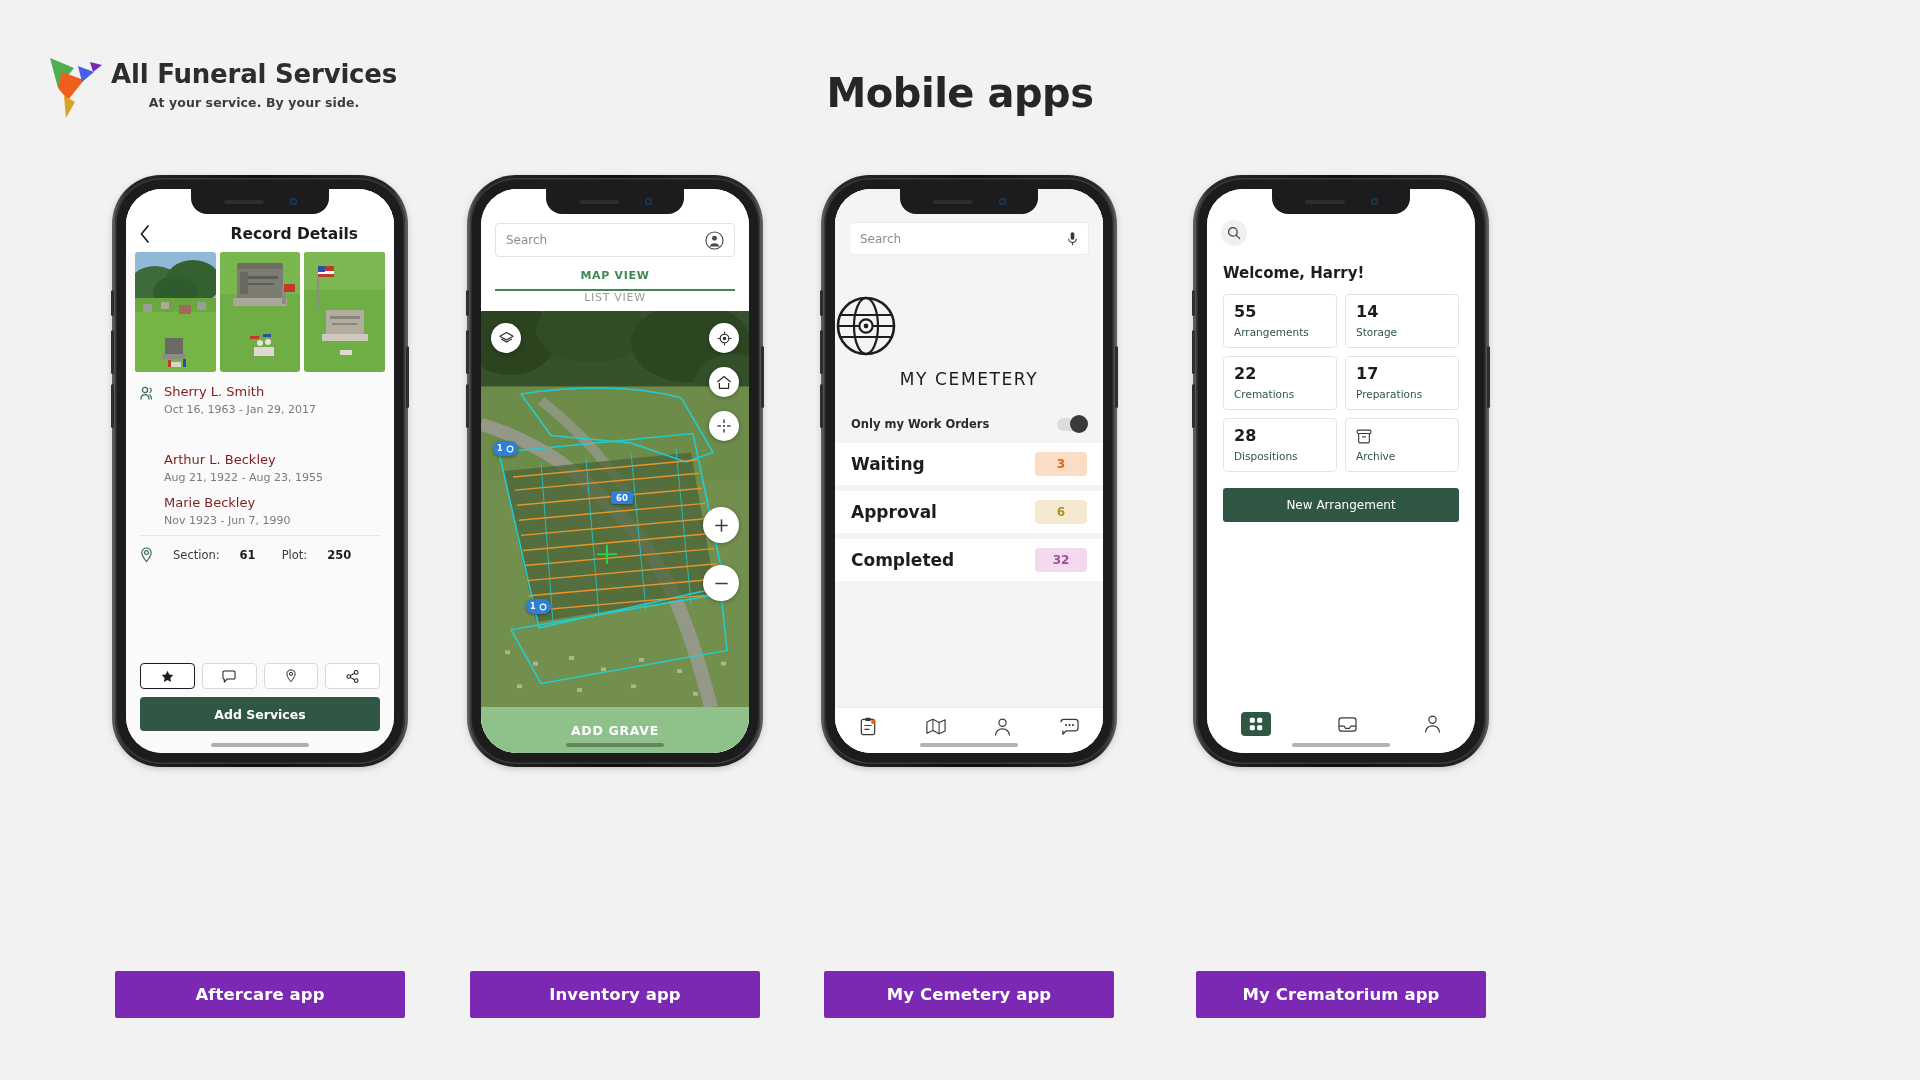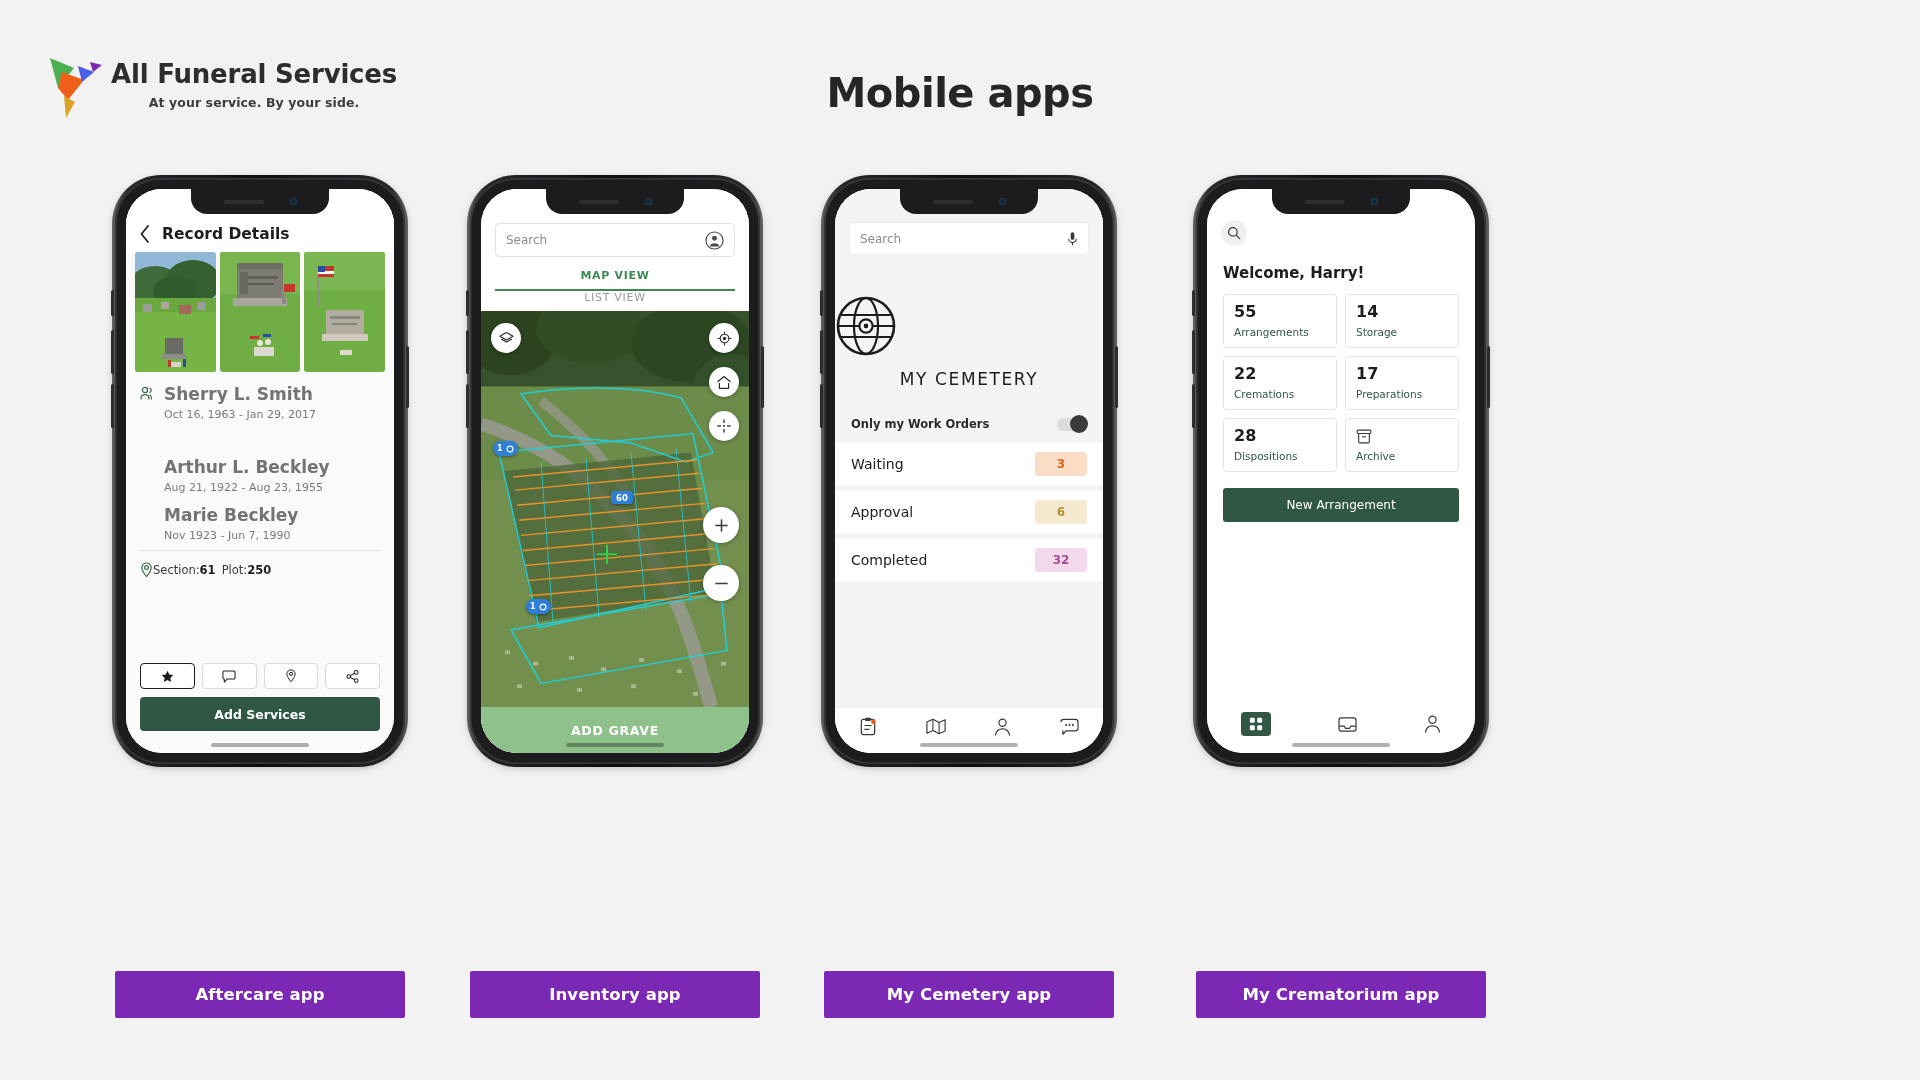--- a/index.html
+++ b/index.html
@@ -63,7 +63,7 @@
   .p1-body { position:absolute; inset:0; background:#fafafa; display:flex; flex-direction:column; }
   .p1-head { height:63px; background:#fff; display:flex; align-items:flex-end; padding:0 14px 9px; }
   .p1-back { font-size:21px; color:#1d1d1f; line-height:1; width:22px; }
-  .p1-title { flex:1; text-align:left; font-size:15.5px; font-weight:700; color:#1d1d1f; margin-right:22px;}
+  .p1-title { flex:1; text-align:right; font-size:15.5px; font-weight:700; color:#1d1d1f; margin-right:22px;}
   .p1-photos { display:flex; gap:4px; padding:0 9px; }
   .ph { width:83px; height:120px; border-radius:3px; overflow:hidden; position:relative; }
   .p1-list { padding:12px 14px 0 14px; }

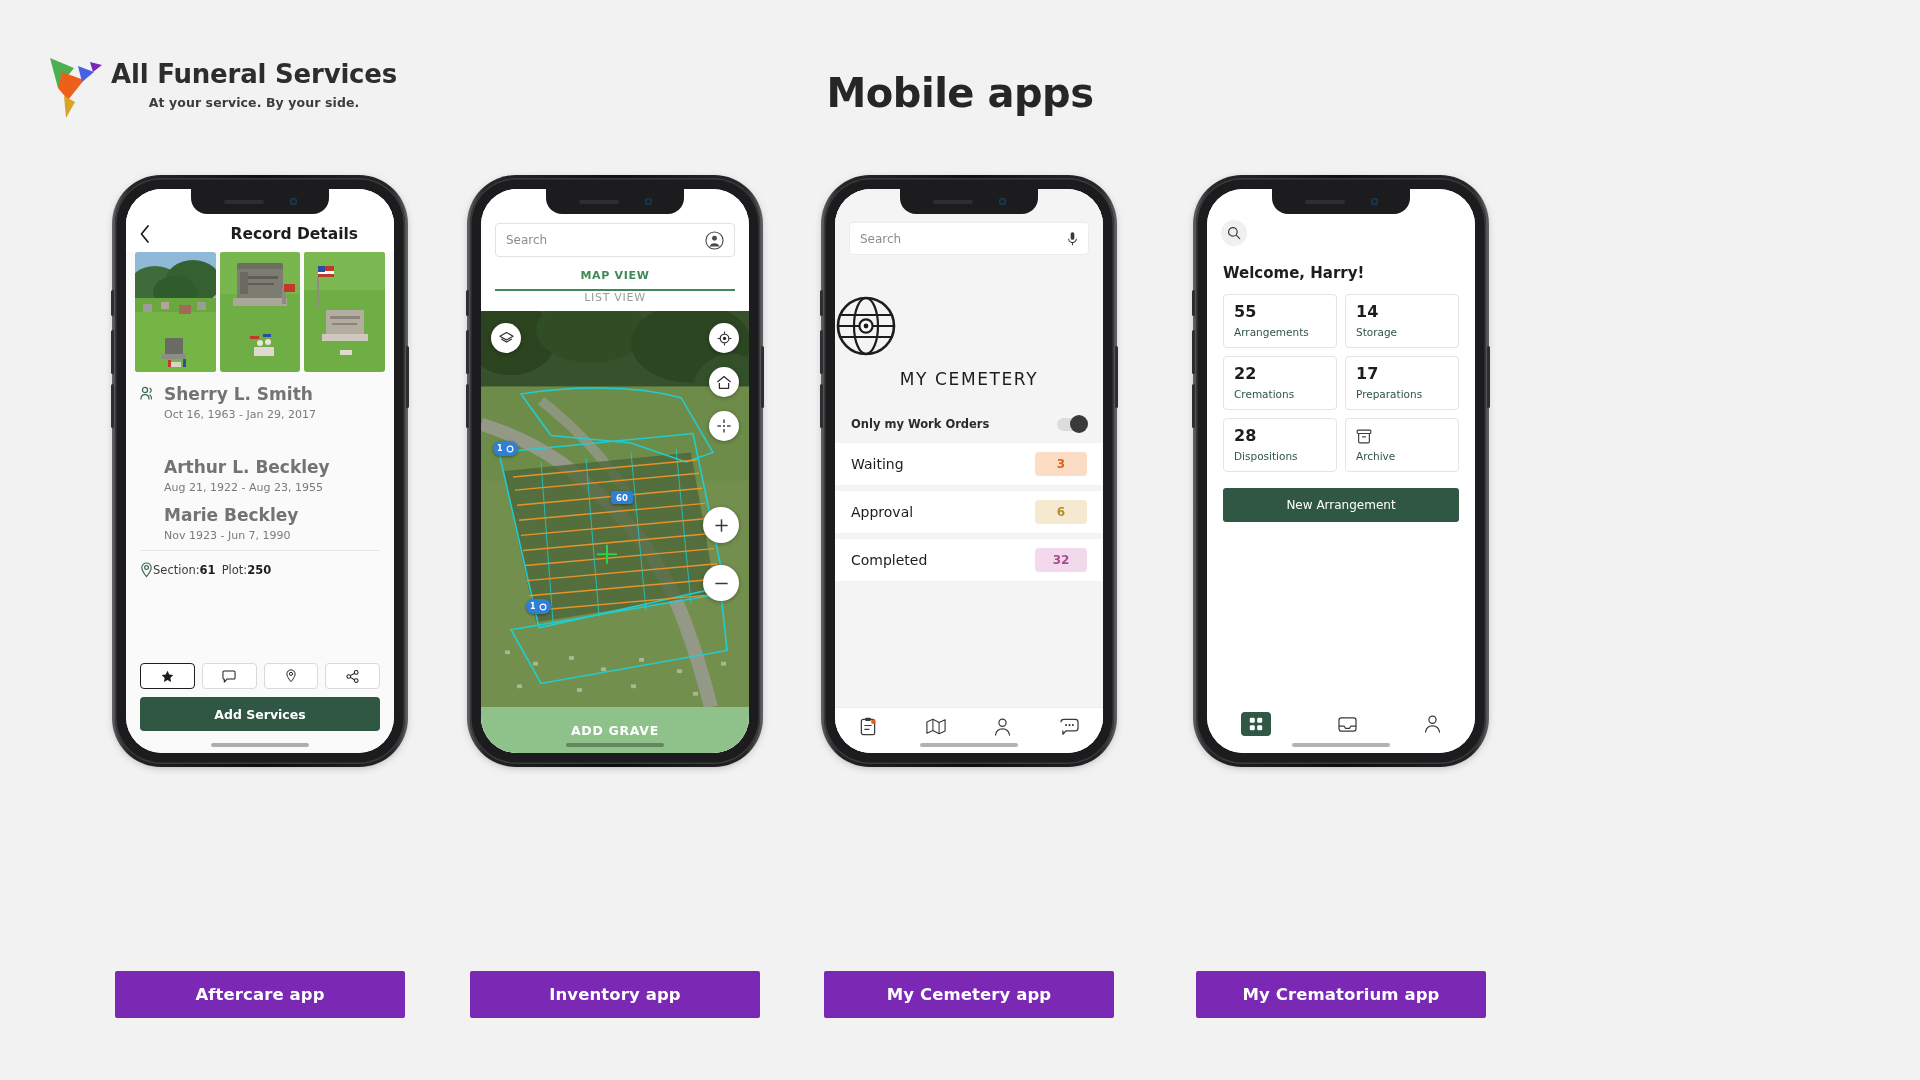--- a/index.html
+++ b/index.html
@@ -69,7 +69,7 @@
   .p1-list { padding:12px 14px 0 14px; }
   .rec { margin-bottom:11px; display:flex; gap:9px; }
   .rec-ic { width:15px; color:#3f6b52; flex:none; padding-top:2px;}
-  .rec-name { font-size:17px; font-weight:700; color:#737373; }
+  .rec-name { font-size:13px; font-weight:400; color:#7f1d1d; }
   .rec-dates { font-size:11px; color:#7a7a7a; margin-top:4px; }
   .p1-sep { height:1px; background:#e6e6e6; margin:2px 14px 0; }
   .p1-plot { display:flex; align-items:center; gap:0; padding:11px 14px 0; font-size:11.5px; color:#3a3a3a;}

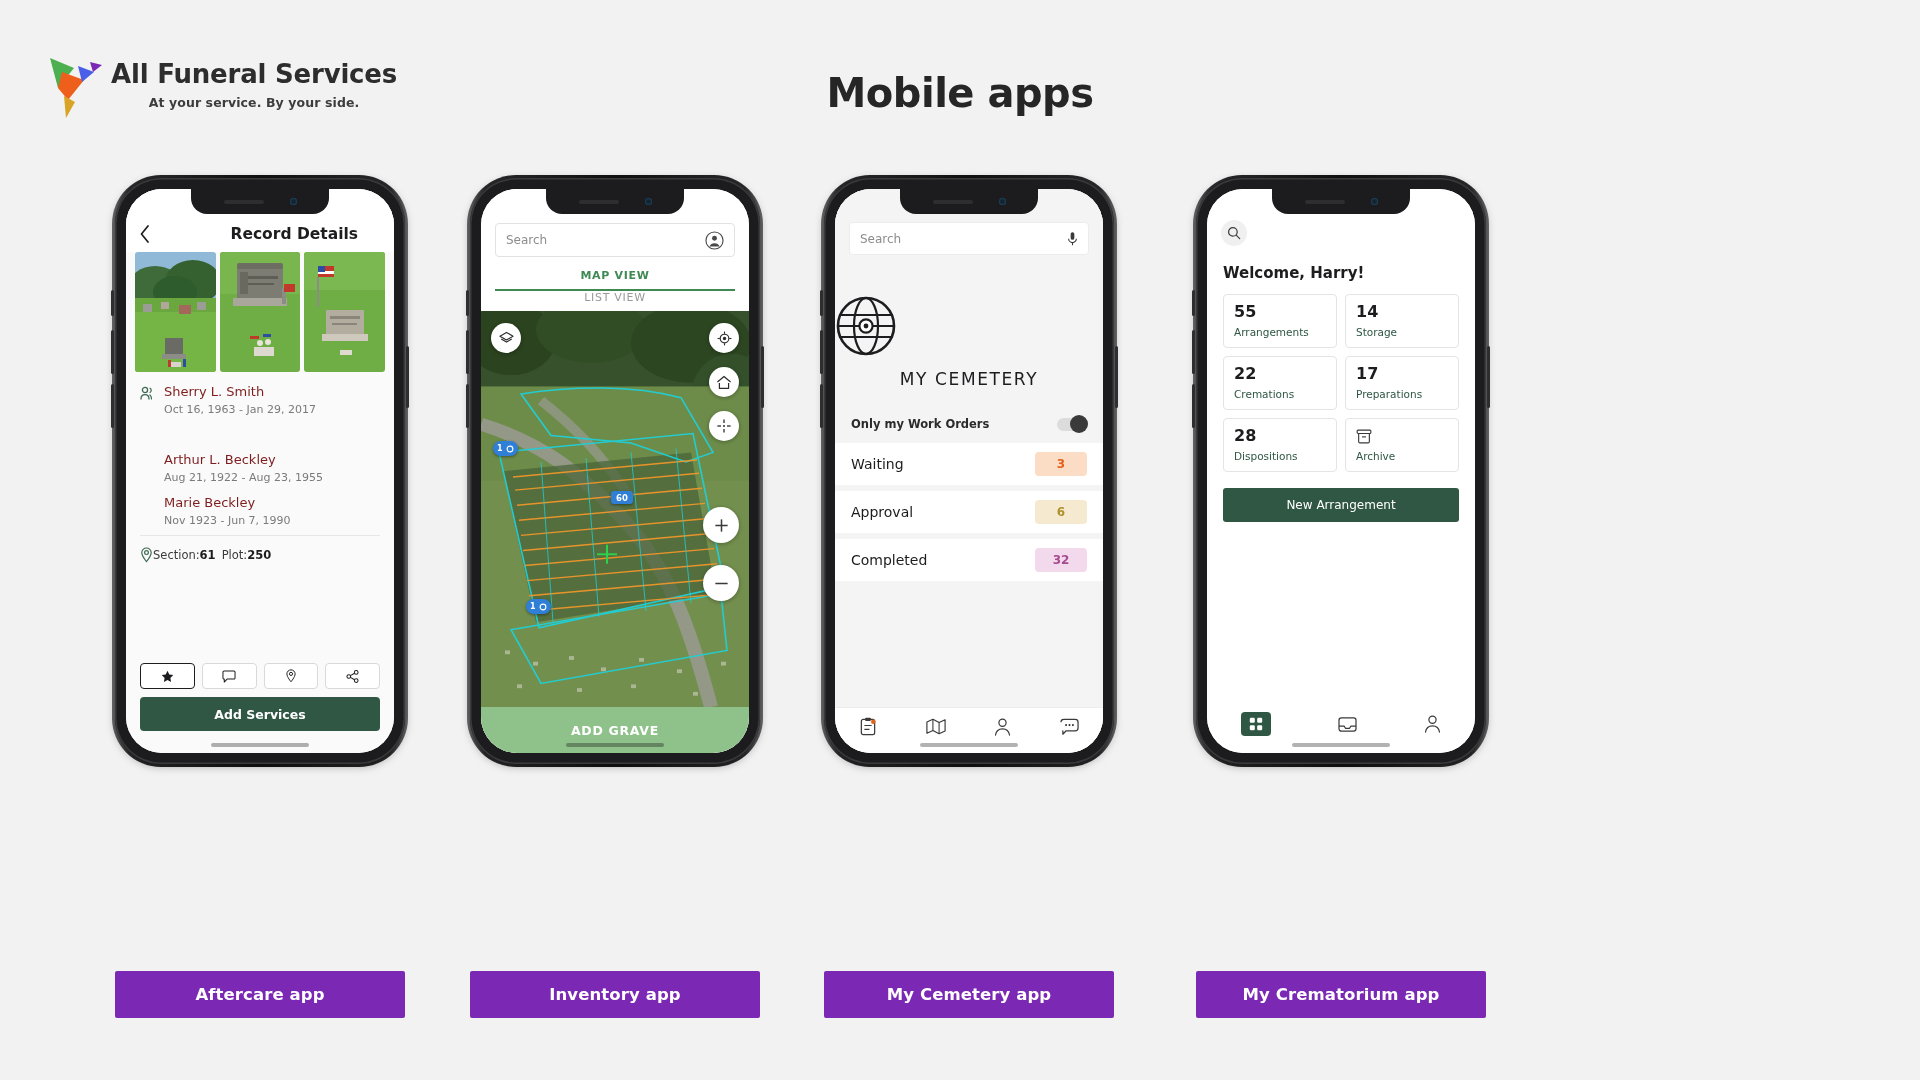--- a/index.html
+++ b/index.html
@@ -118,7 +118,7 @@
   .p3-rows { margin-top:12px; }
   .p3-row { background:#fff; margin:0 0 6px; height:42px; display:flex; align-items:center;
             justify-content:space-between; padding:0 16px; }
-  .p3-row-lbl { font-size:14px; font-weight:400; color:#1d1d1f; }
+  .p3-row-lbl { font-size:17px; font-weight:700; color:#1d1d1f; }
   .pill { min-width:52px; height:24px; border-radius:4px; display:flex; align-items:center;
           justify-content:center; font-size:12px; font-weight:700; }
   .p3-nav { margin-top:auto; height:46px; background:#fff; display:flex; align-items:center;

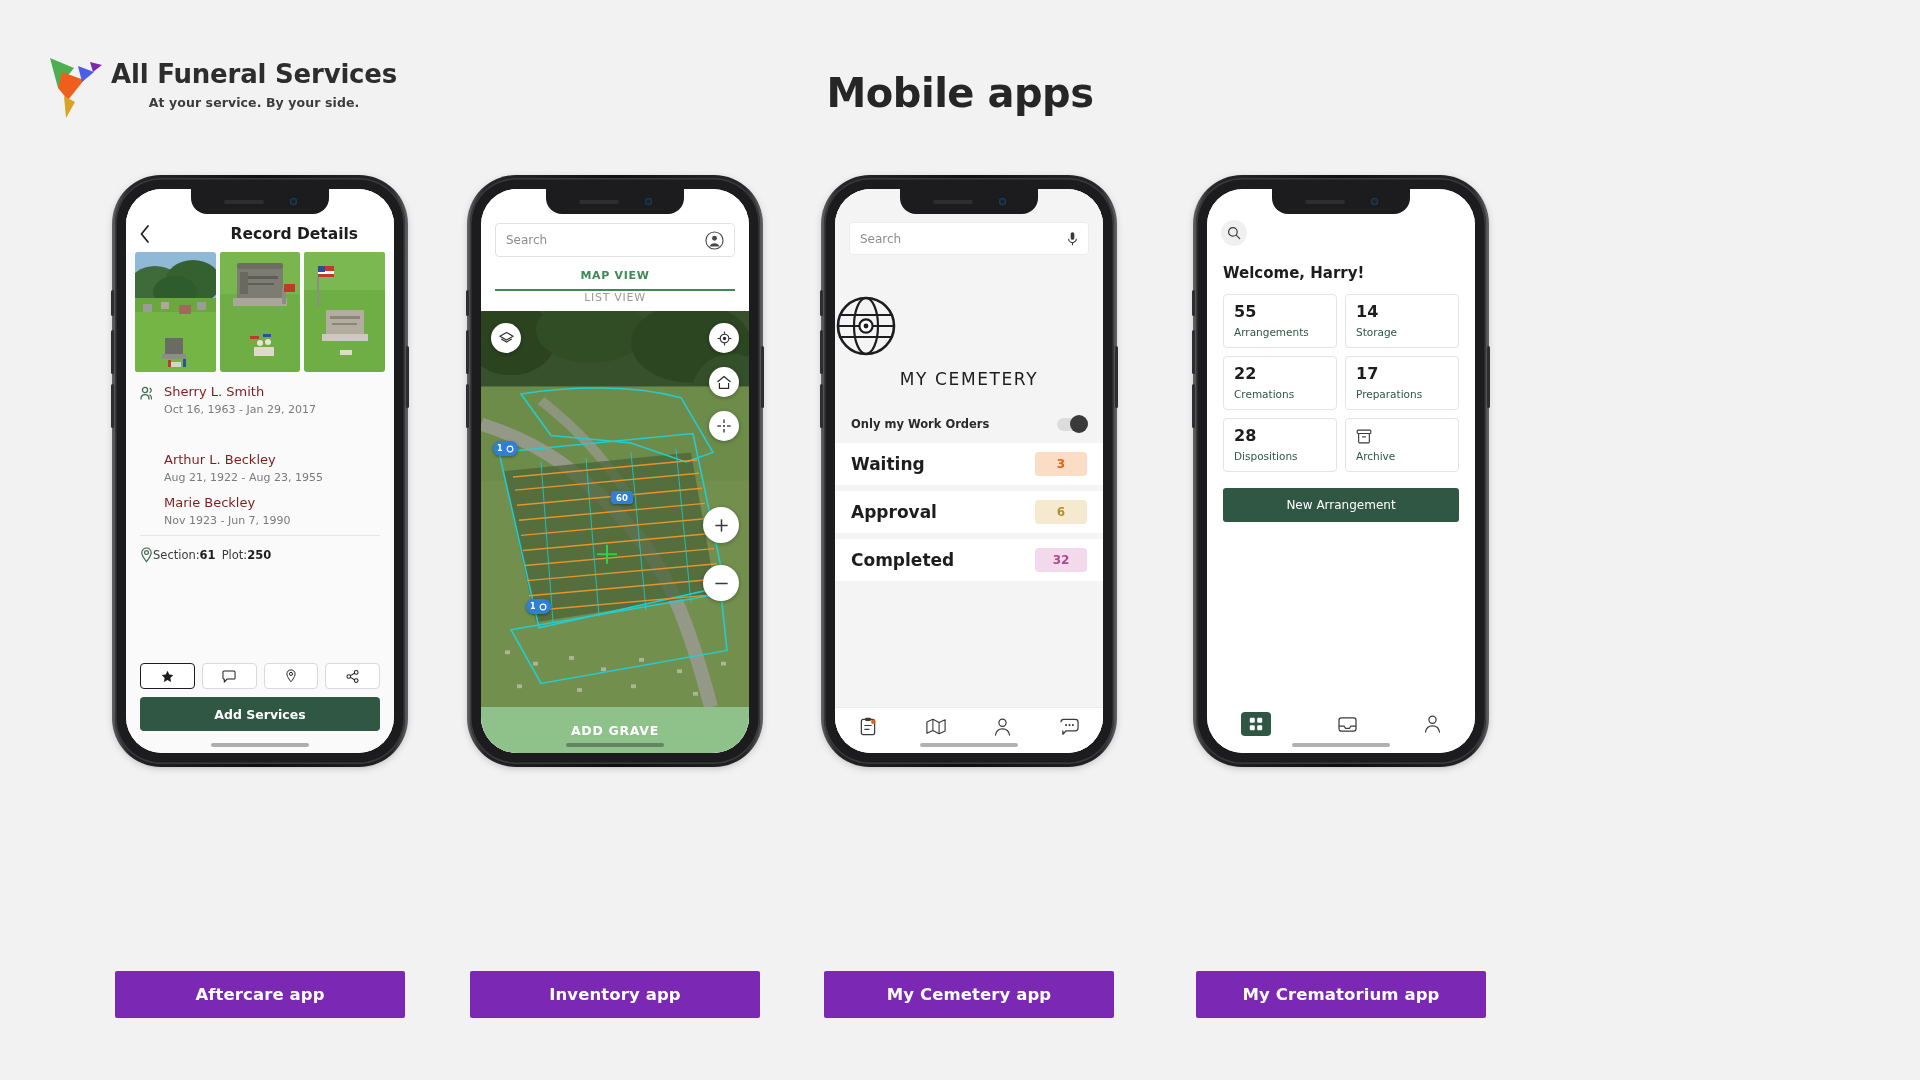--- a/index.html
+++ b/index.html
@@ -72,7 +72,7 @@
   .rec-name { font-size:13px; font-weight:400; color:#7f1d1d; }
   .rec-dates { font-size:11px; color:#7a7a7a; margin-top:4px; }
   .p1-sep { height:1px; background:#e6e6e6; margin:2px 14px 0; }
-  .p1-plot { display:flex; align-items:center; gap:0; padding:11px 14px 0; font-size:11.5px; color:#3a3a3a;}
+  .p1-plot { display:flex; align-items:center; gap:20px; padding:11px 14px 0; font-size:11.5px; color:#3a3a3a;}
   .p1-plot b { color:#1d1d1f; }
   .p1-actions { position:absolute; left:0; right:0; bottom:64px; display:flex; gap:7px; padding:0 14px; }
   .act { flex:1; height:26px; border:1px solid #d9d9d9; border-radius:4px; background:#fff;

